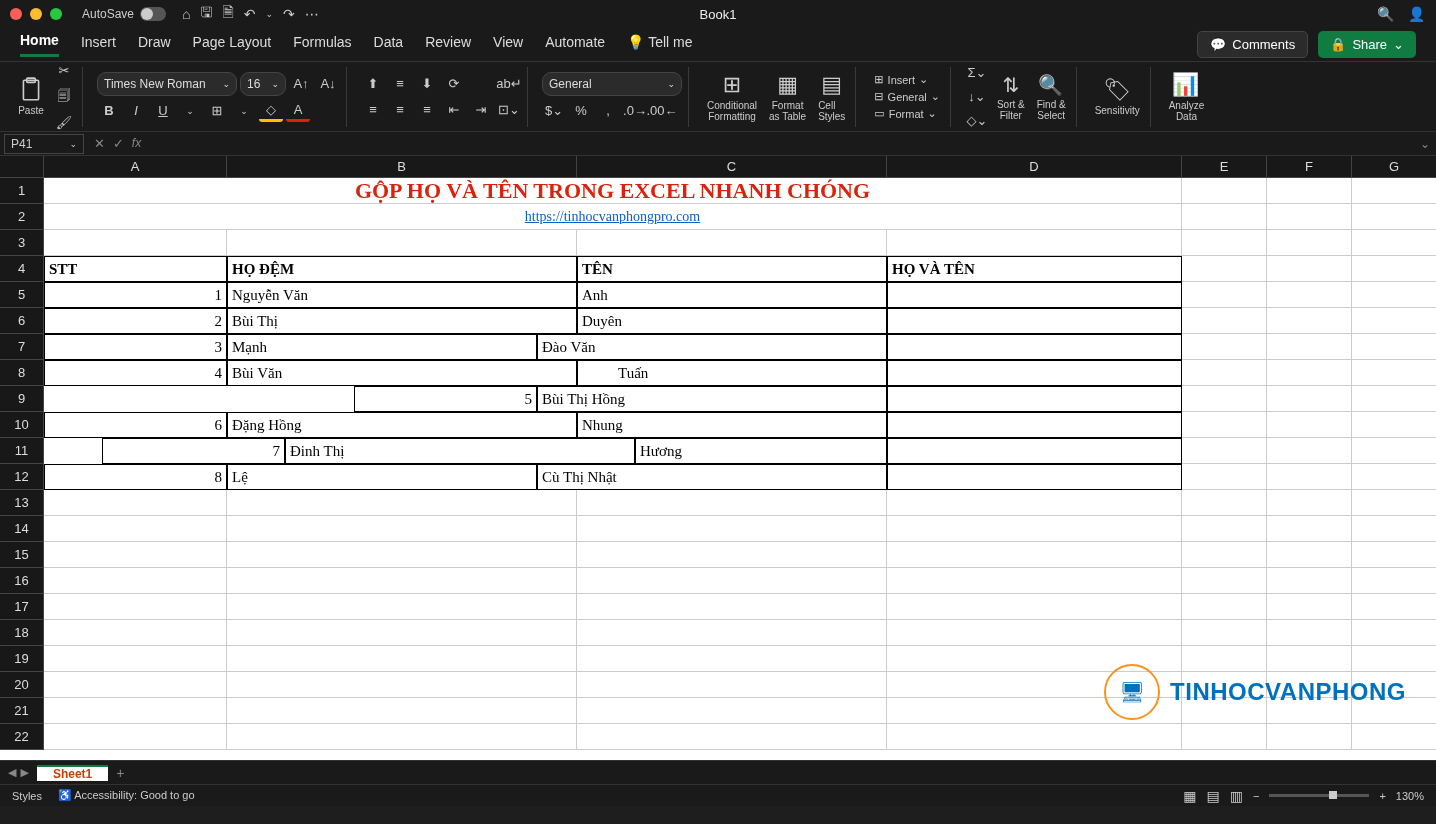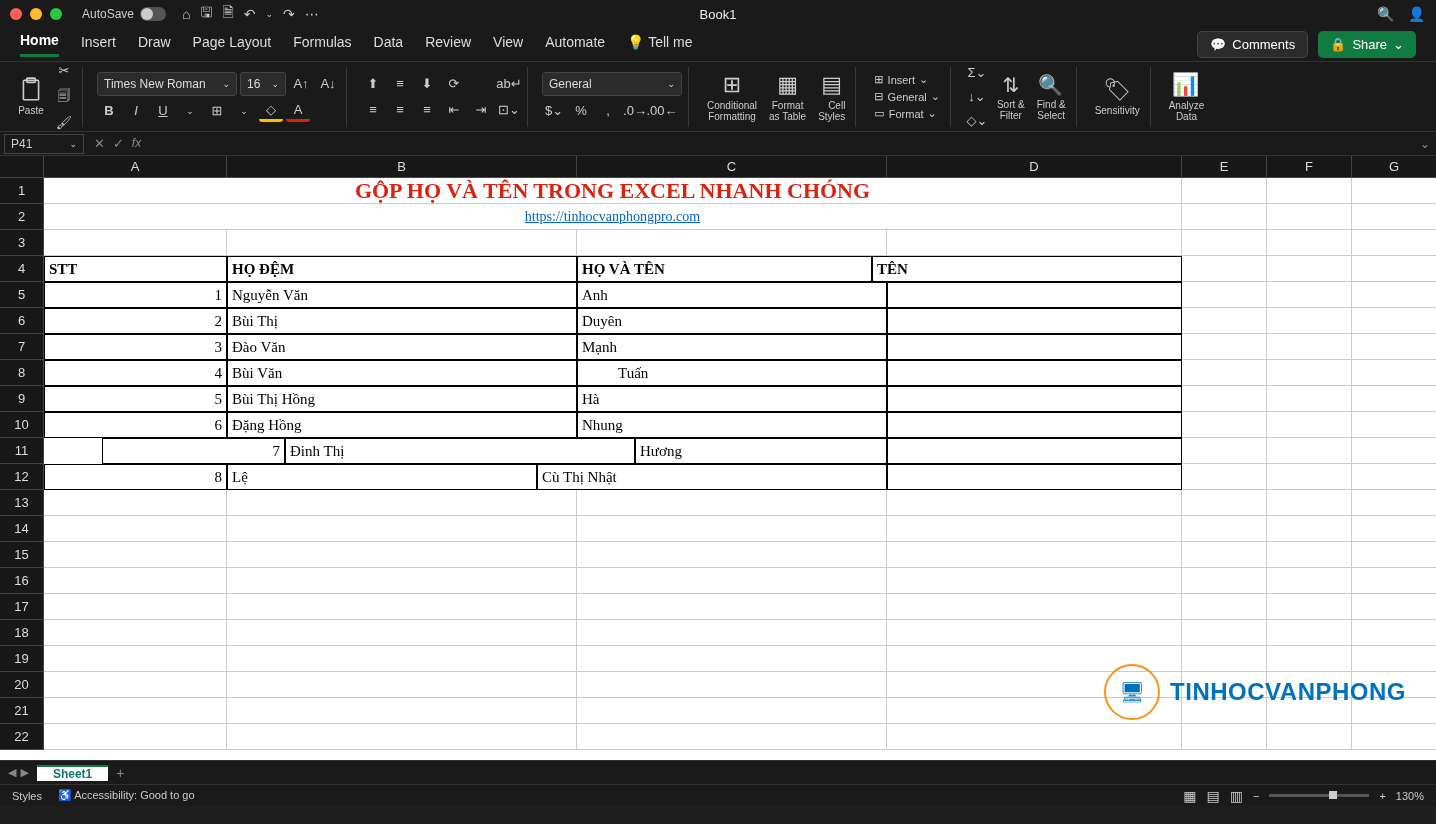--- a/index.html
+++ b/index.html
@@ -35,7 +35,7 @@
 .ribbon-col { display: flex; flex-direction: column; gap: 4px; }
 .ribbon-row { display: flex; gap: 3px; align-items: center; }
 .ribbon-btn { width: 24px; height: 22px; display: flex; align-items: center; justify-content: center; color: #ccc; font-size: 13px; cursor: pointer; border-radius: 3px; }
-.dropdown { background: #2b2b2b; border: 1px solid #444; border-radius: 3px; height: 24px; display: flex; align-items: center; padding: 0 6px; color: #ddd; font-size: 12px; gap: 4px; }
+.dropdown { background: #2b2b2b; border: 1px solid #444; border-radius: 9px; height: 24px; display: flex; align-items: center; padding: 0 6px; color: #ddd; font-size: 12px; gap: 4px; }
 .dropdown.font { width: 140px; }
 .dropdown.size { width: 46px; }
 .dropdown.number { width: 140px; }

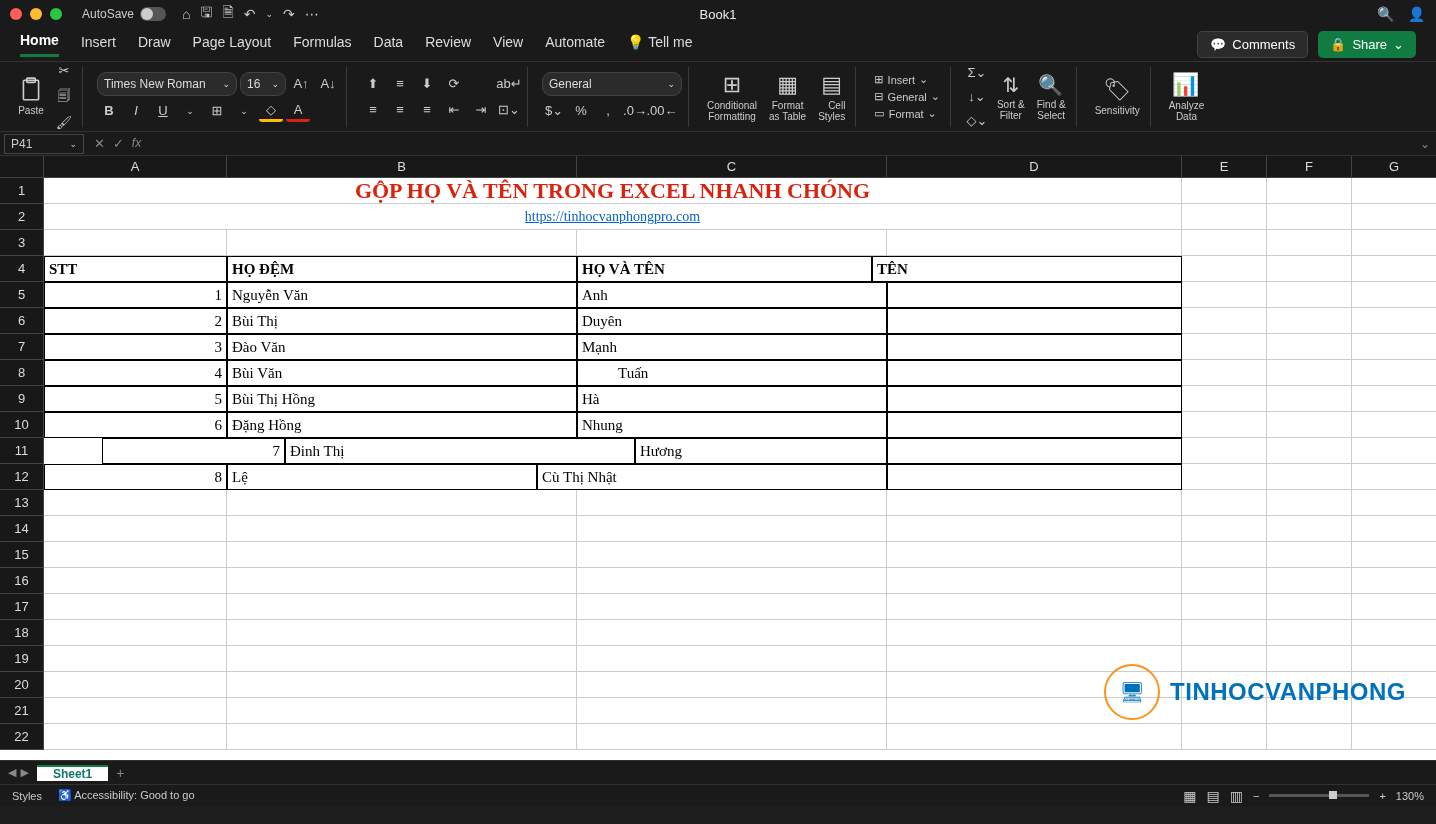--- a/index.html
+++ b/index.html
@@ -220,7 +220,7 @@
       </div>
     <div class="ribbon-large">
         <span style="font-size:22px">▤</span>
-        <span style="white-space:pre-line;text-align:right">Cell
+        <span style="white-space:pre-line;text-align:left">Cell
 Styles</span>
       </div>
   </div>

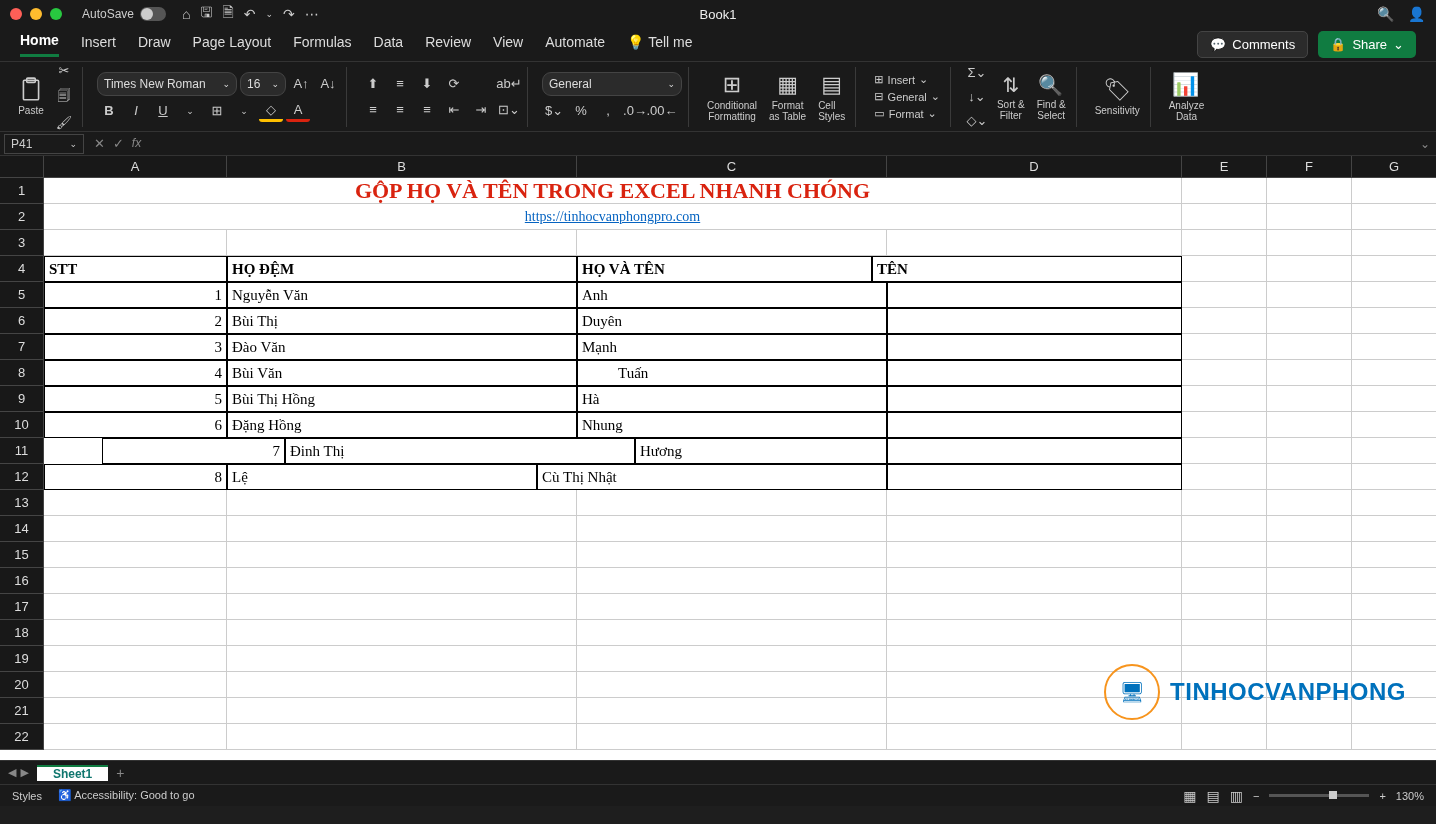--- a/index.html
+++ b/index.html
@@ -337,8 +337,8 @@
       <div class="cell-row">
         <div class="cell header-cell" style="width: 183px;">STT</div>
         <div class="cell header-cell" style="width: 350px;">HỌ ĐỆM</div>
+        <div class="cell header-cell" style="width: 310px;">TÊN</div>
         <div class="cell header-cell" style="width: 295px;">HỌ VÀ TÊN</div>
-        <div class="cell header-cell" style="width: 310px;">TÊN</div>
         <div class="cell " style="width: 85px;"></div>
         <div class="cell " style="width: 85px;"></div>
         <div class="cell " style="width: 85px;"></div>

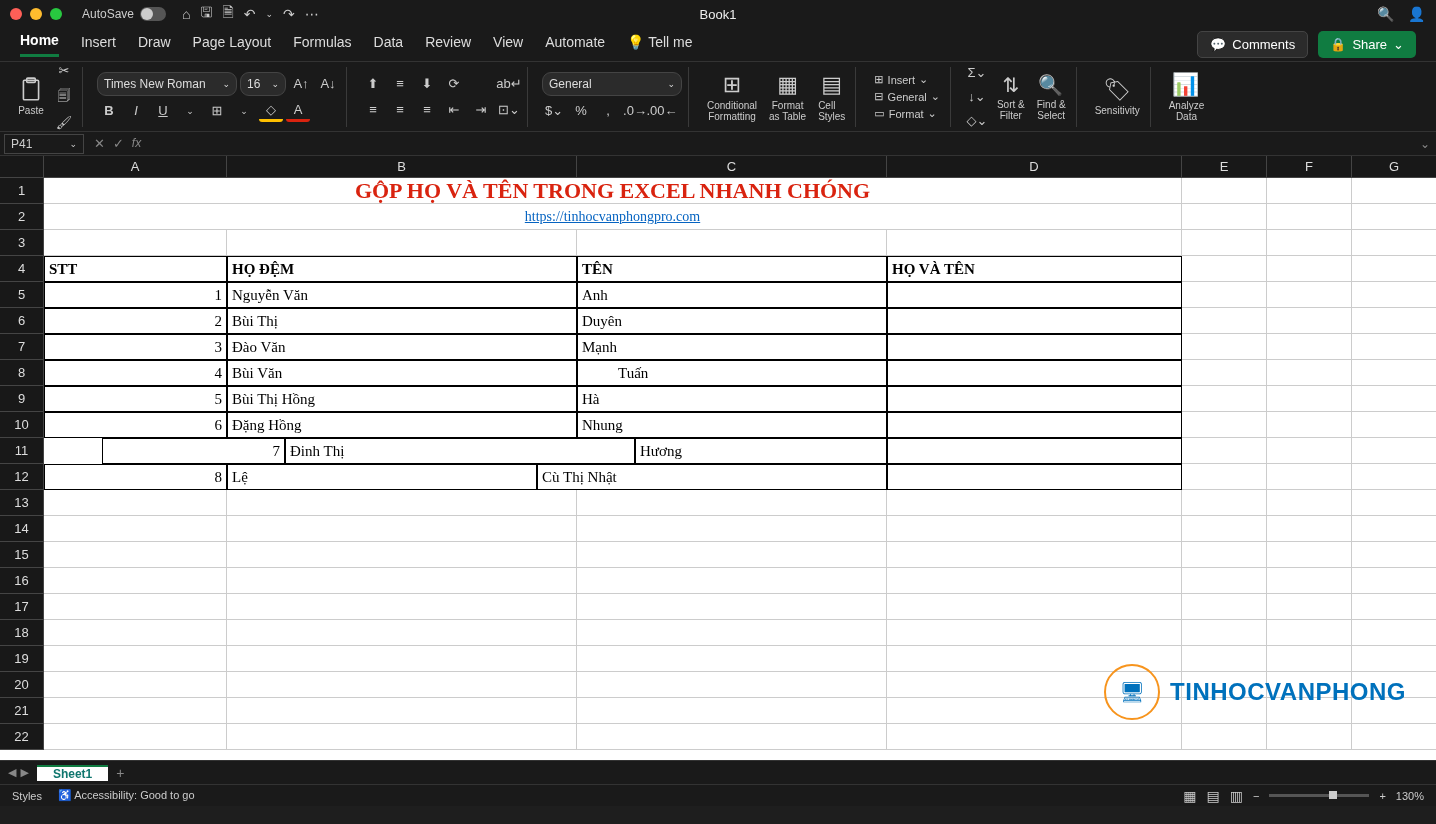--- a/index.html
+++ b/index.html
@@ -363,8 +363,8 @@
       </div>
       <div class="cell-row">
         <div class="cell data-cell stt-cell" style="width: 183px;">3</div>
+        <div class="cell data-cell" style="width: 310px;">Mạnh</div>
         <div class="cell data-cell" style="width: 350px;">Đào Văn</div>
-        <div class="cell data-cell" style="width: 310px;">Mạnh</div>
         <div class="cell data-cell" style="width: 295px;"></div>
         <div class="cell " style="width: 85px;"></div>
         <div class="cell " style="width: 85px;"></div>

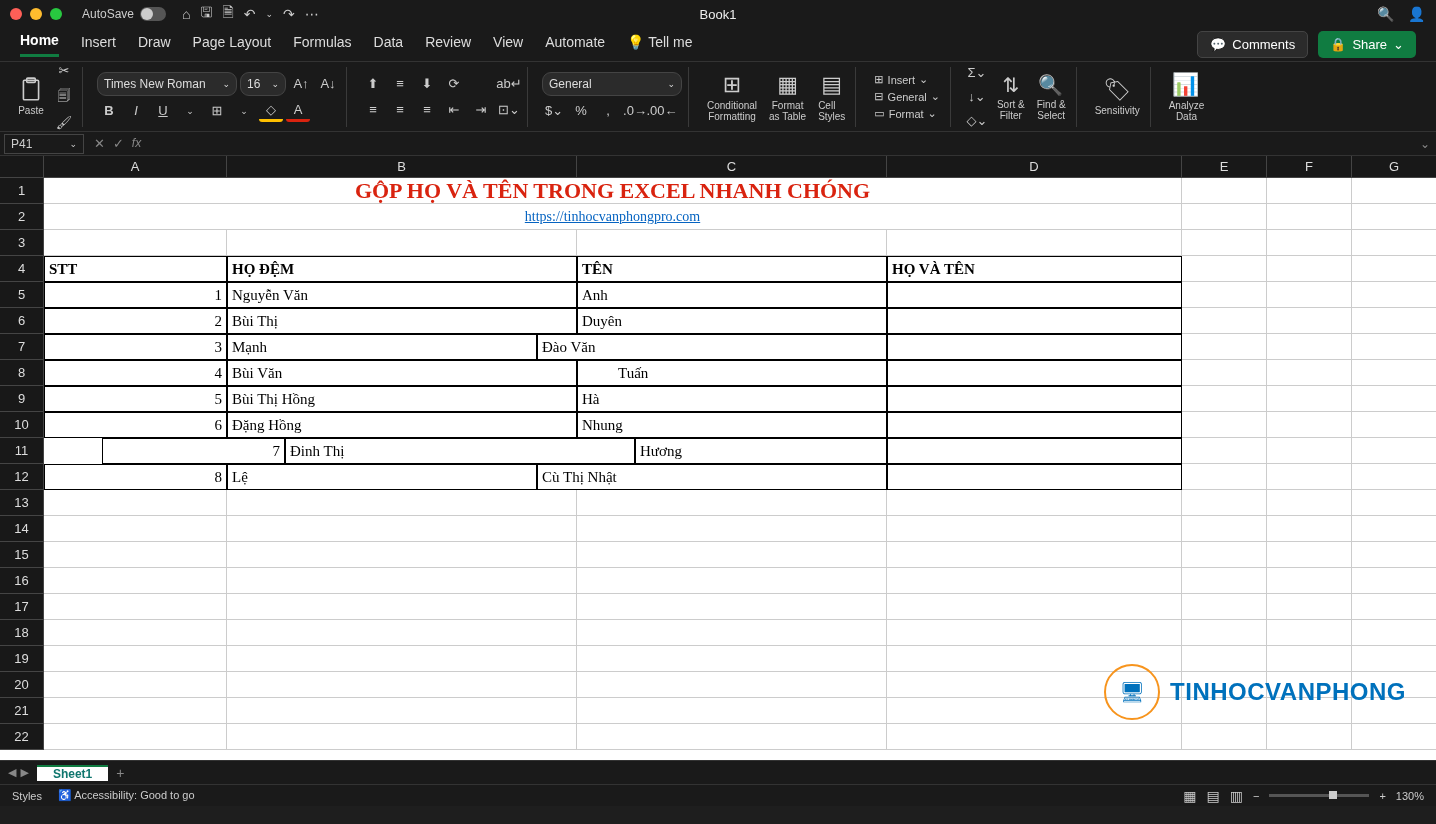--- a/index.html
+++ b/index.html
@@ -382,7 +382,6 @@
       <div class="cell-row">
         <div class="cell data-cell stt-cell" style="width: 183px;">5</div>
         <div class="cell data-cell" style="width: 350px;">Bùi Thị Hồng</div>
-        <div class="cell data-cell" style="width: 310px;">Hà</div>
         <div class="cell data-cell" style="width: 295px;"></div>
         <div class="cell " style="width: 85px;"></div>
         <div class="cell " style="width: 85px;"></div>

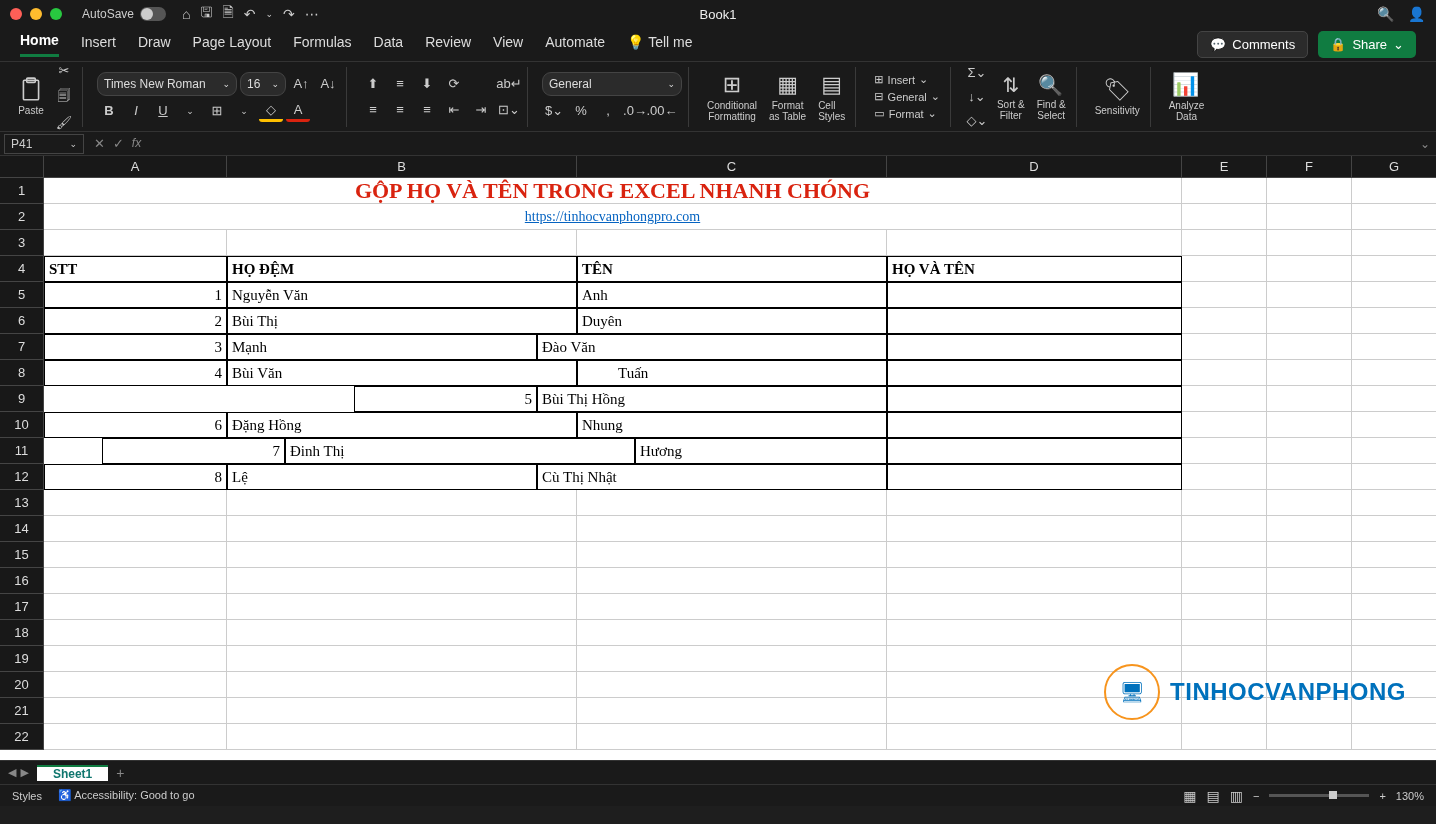--- a/index.html
+++ b/index.html
@@ -73,7 +73,7 @@
 
 .sheet-tabs { height: 24px; background: #1a1a1a; display: flex; align-items: center; border-top: 1px solid #333; }
 .sheet-nav { display: flex; gap: 4px; padding: 0 8px; color: #888; font-size: 11px; }
-.sheet-tab { background: #fff; color: #0f766e; padding: 0 16px; font-size: 12px; border-top: 2px solid #107c41; font-weight: 600; }
+.sheet-tab { background: #fff; color: #c2410c; padding: 0 16px; font-size: 12px; border-top: 2px solid #107c41; font-weight: 600; }
 .sheet-add { color: #888; padding: 0 8px; font-size: 14px; }
 
 

